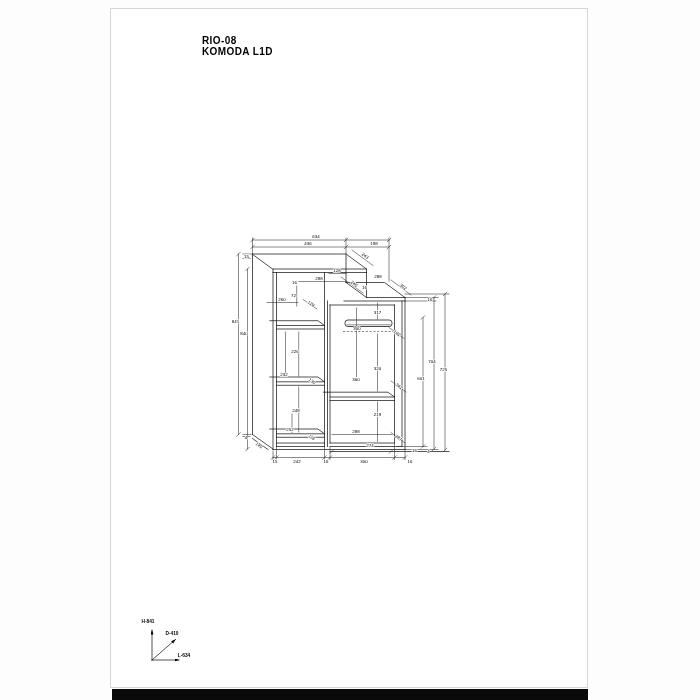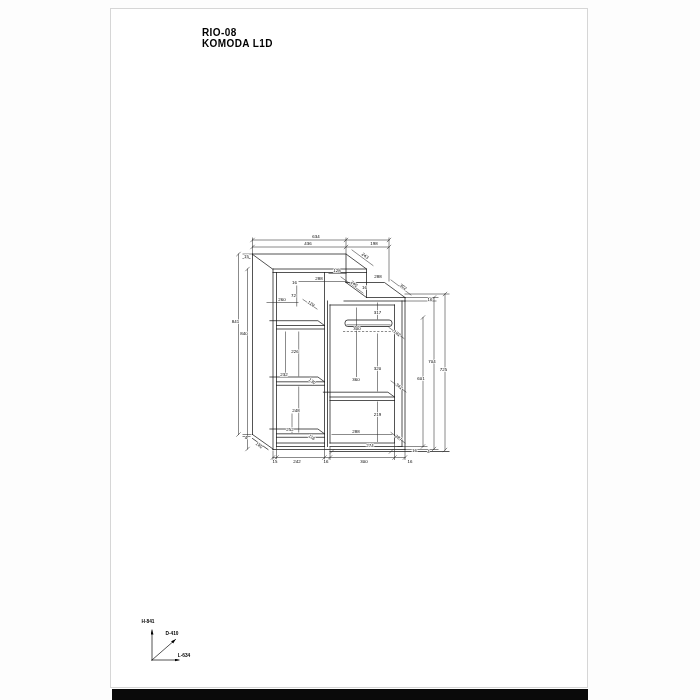--- a/index.html
+++ b/index.html
@@ -8,7 +8,7 @@
   #page{position:absolute;left:110px;top:8px;width:478px;height:680px;background:#ffffff;
         border:1px solid #d6d6d6;box-sizing:border-box;}
   #bottom-bar{position:absolute;left:112px;top:689px;width:476px;height:11px;background:#0a0a0a;}
-  #title-block{position:absolute;left:202px;top:28px;color:#000;}
+  #title-block{position:absolute;left:202px;top:36px;color:#000;}
   #title-block .t{font-size:10px;font-weight:bold;letter-spacing:.4px;line-height:10.5px;}
   svg{position:absolute;left:0;top:0;}
   svg path, svg rect{vector-effect:non-scaling-stroke;}

